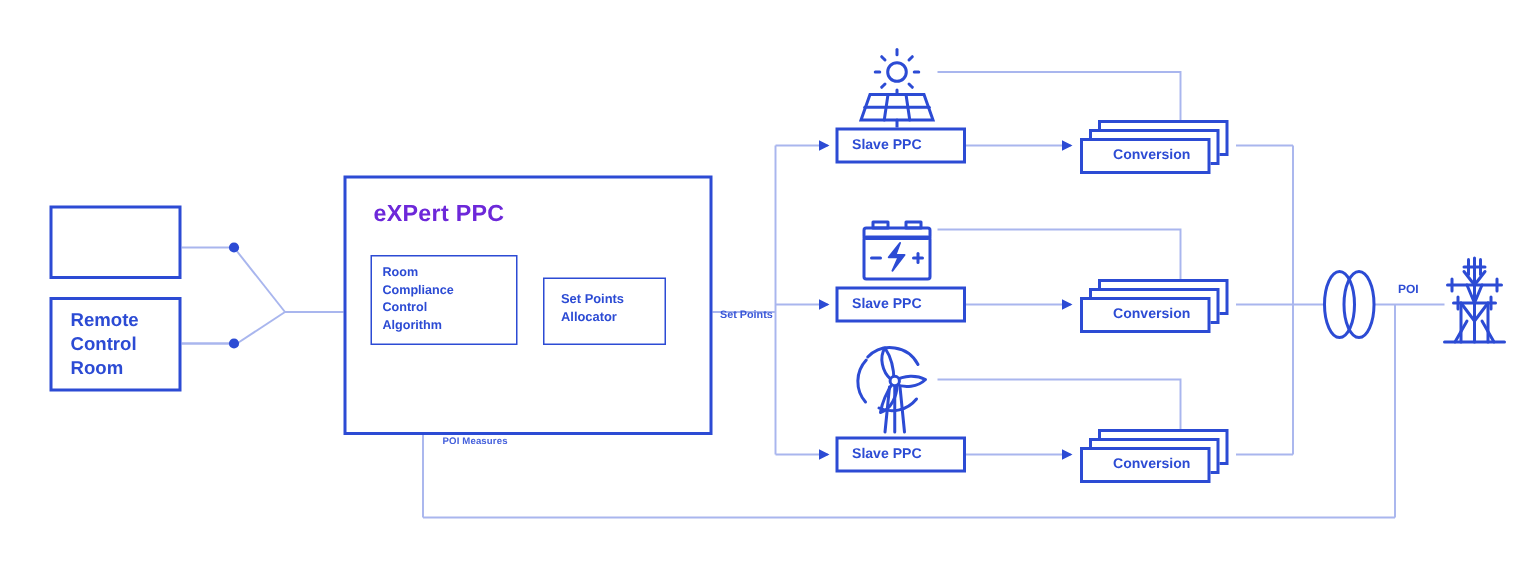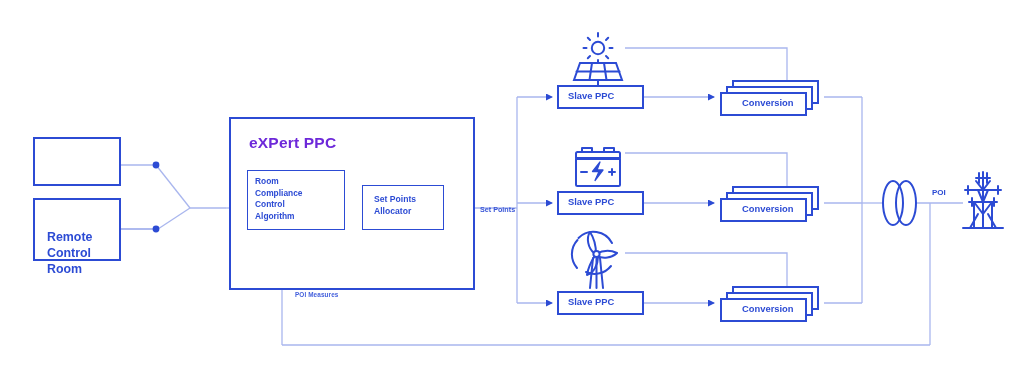--- a/index.html
+++ b/index.html
@@ -175,7 +175,7 @@
   <div class="box-txt" style="left:47px;top:157px;font-size:13.2px;margin-top:40px;">SCADA</div>
 
   <div class="box" style="left:33px;top:198px;width:88px;height:63px;"></div>
-  <div class="box-txt" style="left:47px;top:206px;font-size:12.4px;line-height:1.28;margin-top:24px;">Remote
+  <div class="box-txt" style="left:47px;top:206px;font-size:12.4px;line-height:1.28;">Remote
 Control
 Room</div>
 

